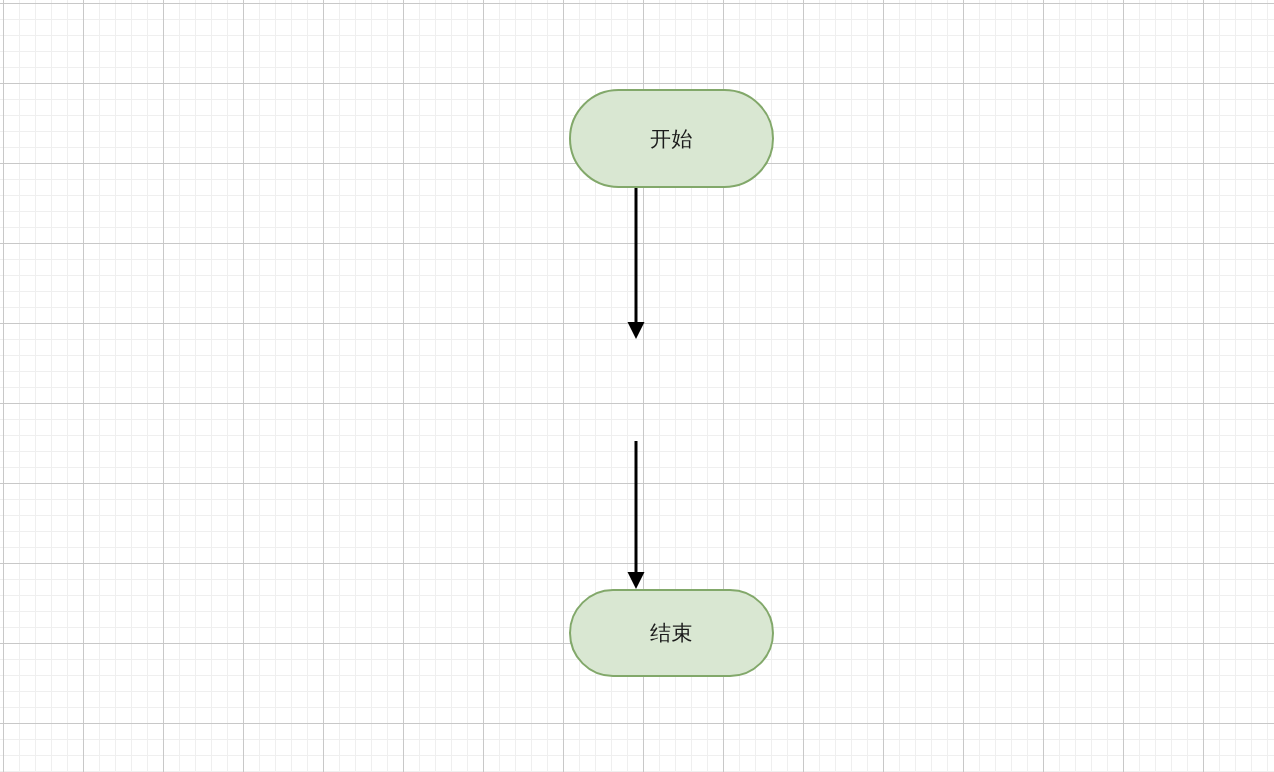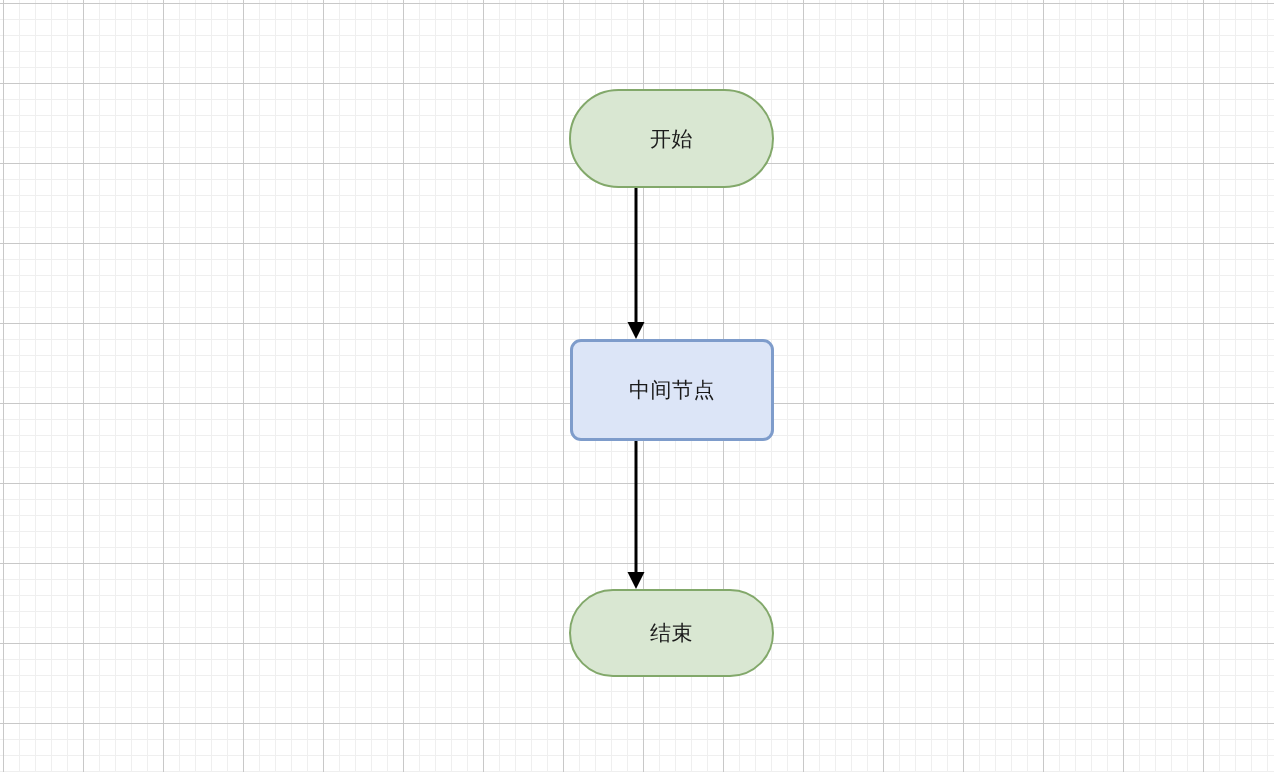--- a/index.html
+++ b/index.html
@@ -143,9 +143,6 @@
       <span class="node-label">开始</span>
     </div>
 
-    <div id="node-middle" class="node node-process">
-      <span class="node-label">中间节点</span>
-    </div>
 
     <div id="node-end" class="node node-terminal">
       <span class="node-label">结束</span>

